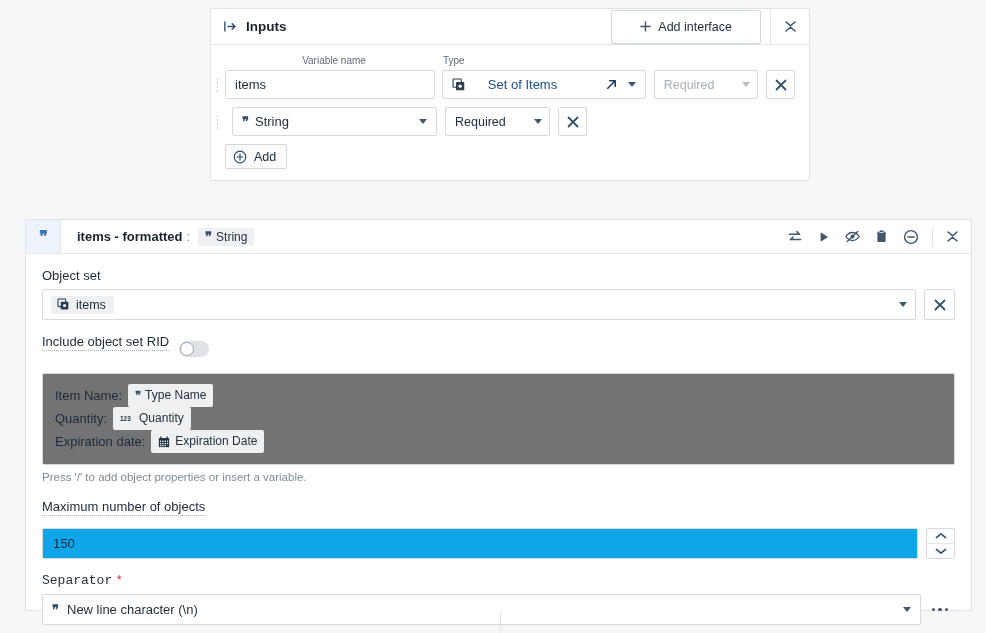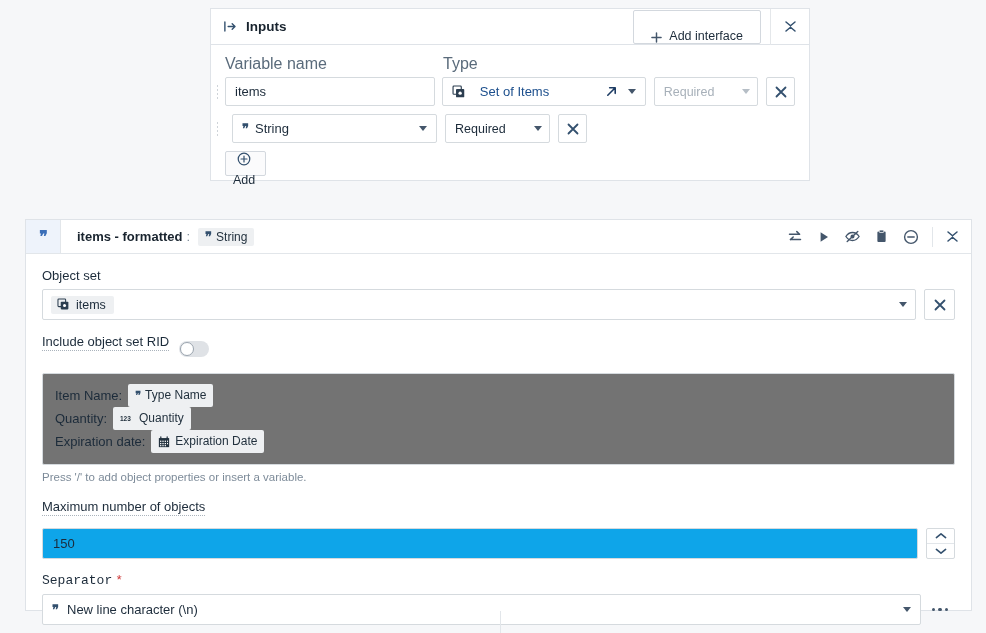--- a/index.html
+++ b/index.html
@@ -32,8 +32,8 @@
   #inputs-header .title { font-size: 13.5px; font-weight: 700; color: #18232e; margin-left: 8px; }
   .hdr-spacer { flex: 1; }
   .btn-add-interface {
-    display: flex; align-items: flex-end; gap: 7px;
-    height: 34px; padding: 0 17px; margin-right: 9px;
+    display: flex; align-items: center; gap: 7px;
+    height: 34px; padding: 0 28px; margin-right: 9px;
     border: 1px solid #d3d8de; border-radius: 2px;
     background: #fff; font-size: 12.5px; color: #1c2b3a; cursor: pointer;
   }

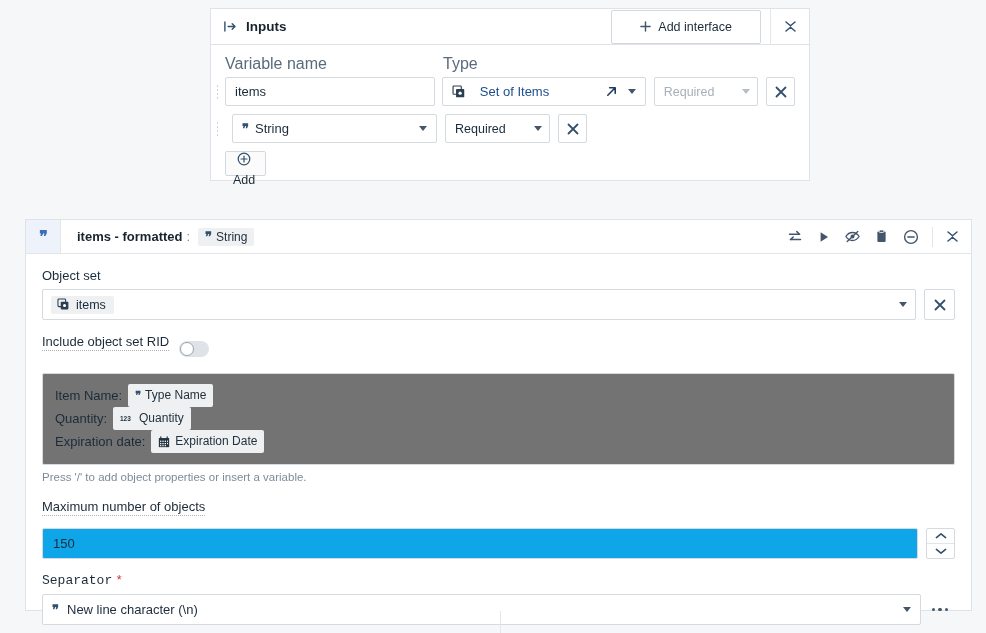--- a/index.html
+++ b/index.html
@@ -41,7 +41,7 @@
   .hdr-x { width: 38px; height: 36px; display: flex; align-items: center; justify-content: center; cursor: pointer; }
 
   #inputs-body { padding: 10px 14px 0 14px; }
-  .col-heads { display: flex; font-size: 16px; color: #5a6b7b; margin-bottom: 4px; }
+  .col-heads { display: flex; font-size: 10px; color: #5a6b7b; margin-bottom: 4px; text-align: center; }
   .col-heads .c1 { width: 218px; }
   .field { height: 29px; border: 1px solid #d5dade; border-radius: 2px; background: #fff;
            display: flex; align-items: center; padding: 0 9px; font-size: 13px; }

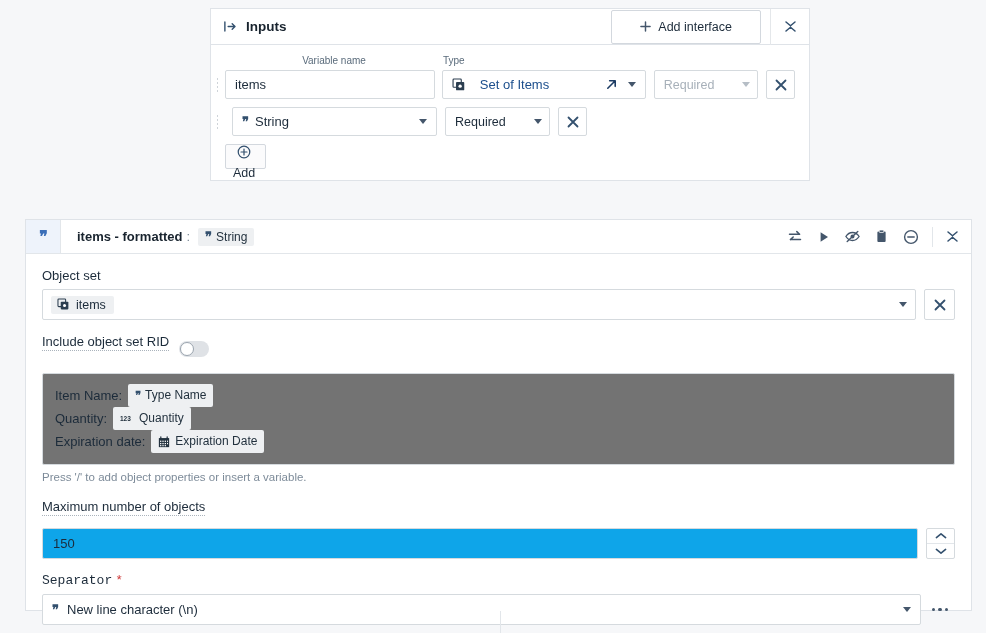--- a/index.html
+++ b/index.html
@@ -194,7 +194,7 @@
           <span>items</span>
         </div>
         <div class="field f-type">
-          <span class="row" style="gap:14px;">
+          <span class="row" style="gap:22px;">
             <span class="icon">
               <svg width="14" height="14" viewBox="0 0 16 16">
                 <rect x="1.2" y="1.2" width="9.4" height="9.4" rx="1" fill="none" stroke="#2c3e50" stroke-width="1.3"></rect>

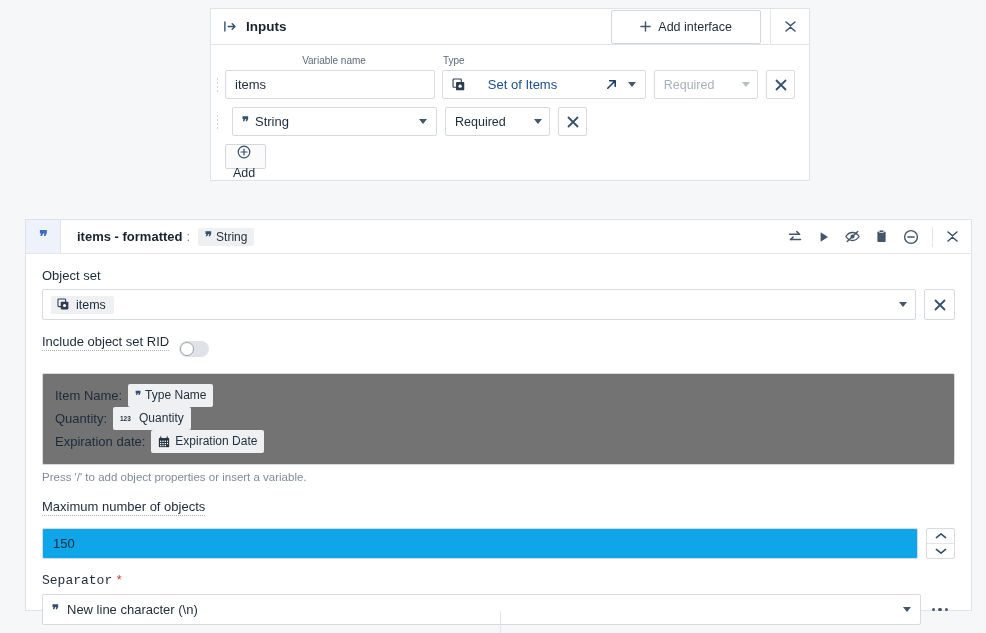--- a/index.html
+++ b/index.html
@@ -65,7 +65,7 @@
   .btn-add {
     display: inline-flex; align-items: center; gap: 7px; height: 25px; padding: 0 10px 0 7px;
     border: 1px solid #d3d8de; border-radius: 2px; background: #fbfbfc;
-    font-size: 12.5px; color: #1c2b3a; cursor: pointer; flex-direction: column;
+    font-size: 12.5px; color: #1c2b3a; cursor: pointer;
   }
 
   

